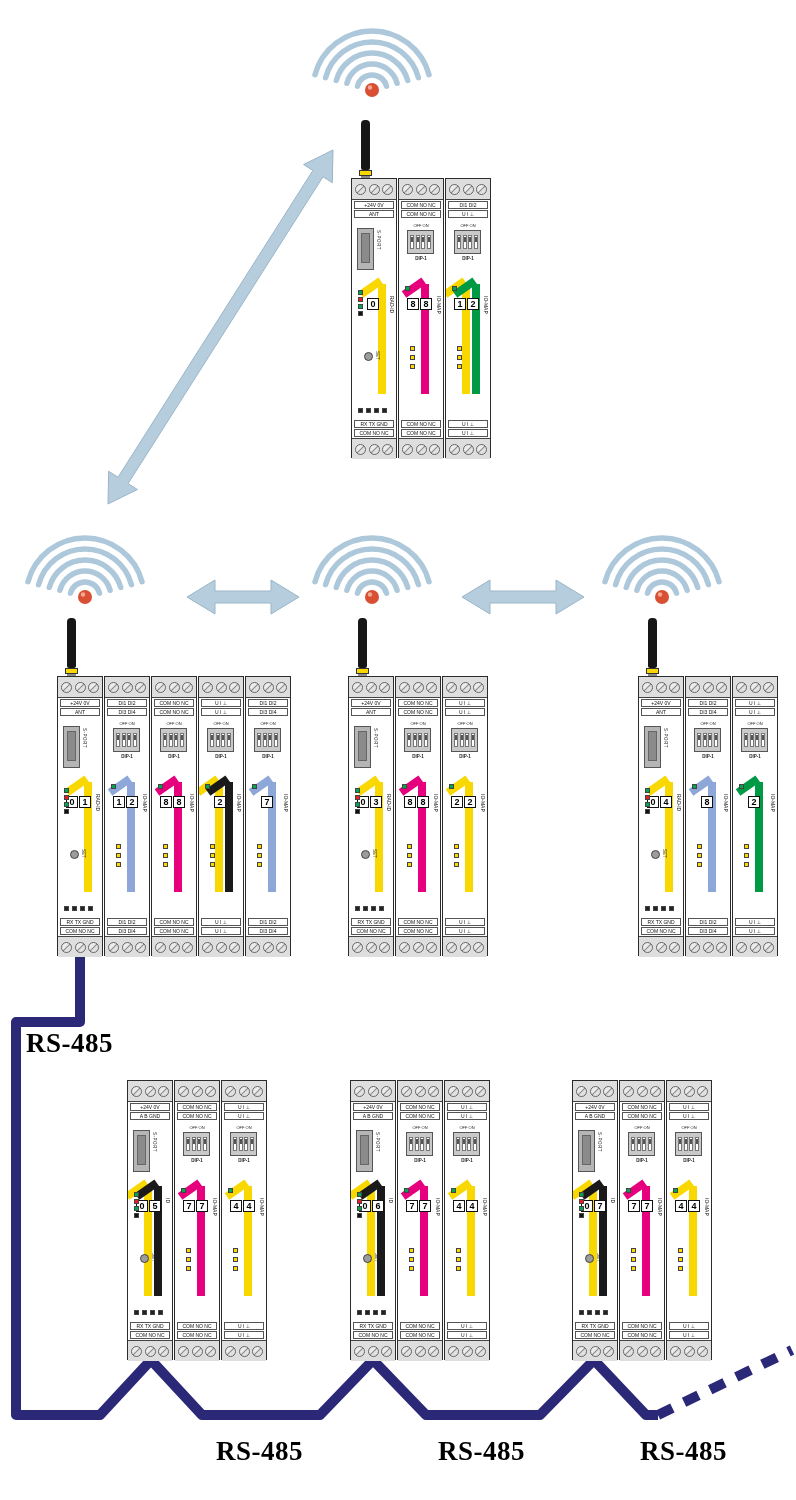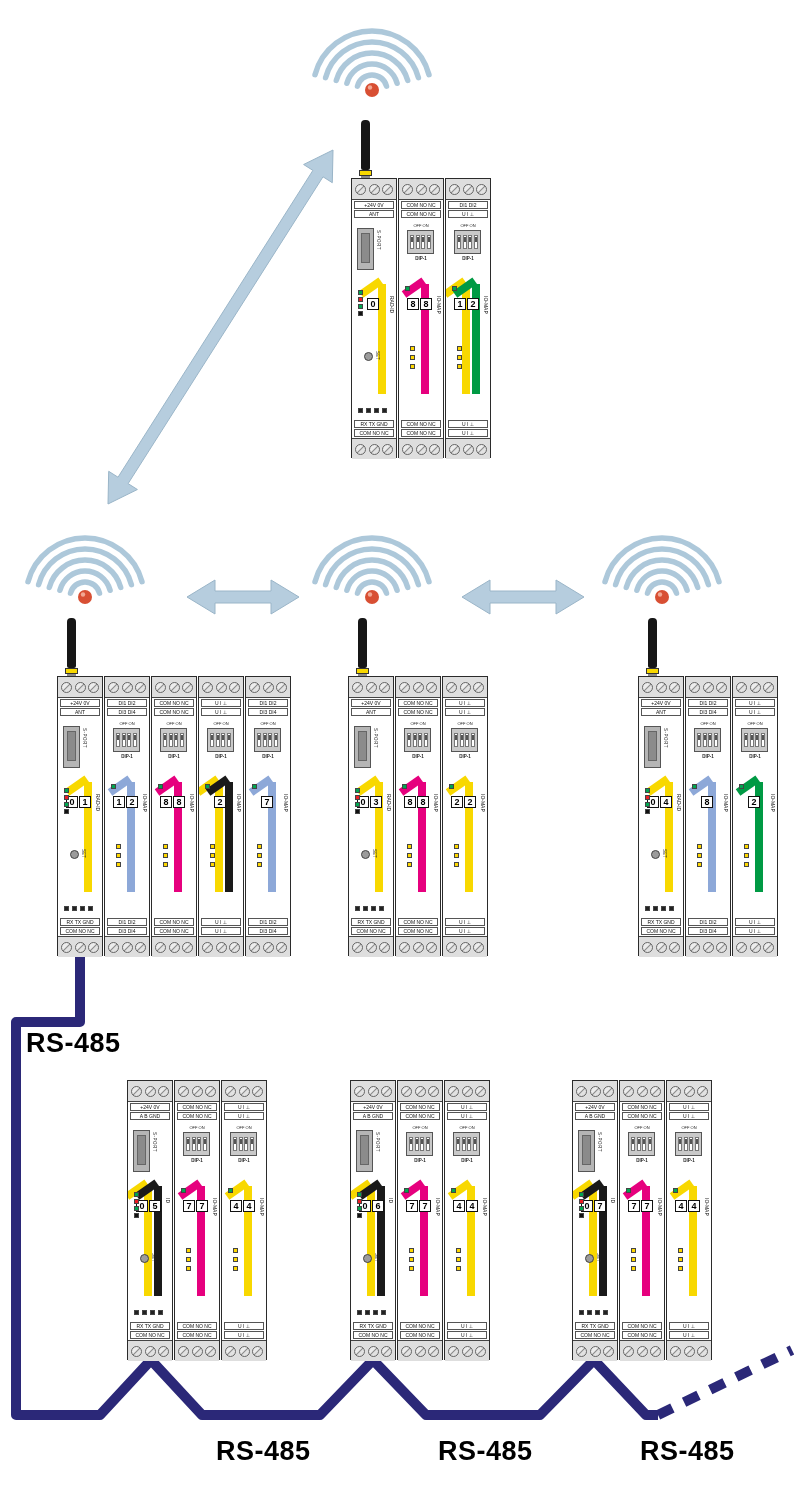--- a/index.html
+++ b/index.html
@@ -44,7 +44,7 @@
   .ant-band{width:13px;height:6px;background:#f8d800;border:1px solid #333;box-sizing:border-box;}
   .ant-base{width:9px;height:6px;background:#8a8a8a;margin:0 auto;}
 
-  .rs-label{position:absolute;font-size:27px;font-weight:bold;color:#000;letter-spacing:.5px;}
+  .rs-label{position:absolute;font-size:27px;font-weight:bold;color:#000;letter-spacing:.5px;font-family:Liberation Serif, serif;}
 </style>
 </head>
 <body>

